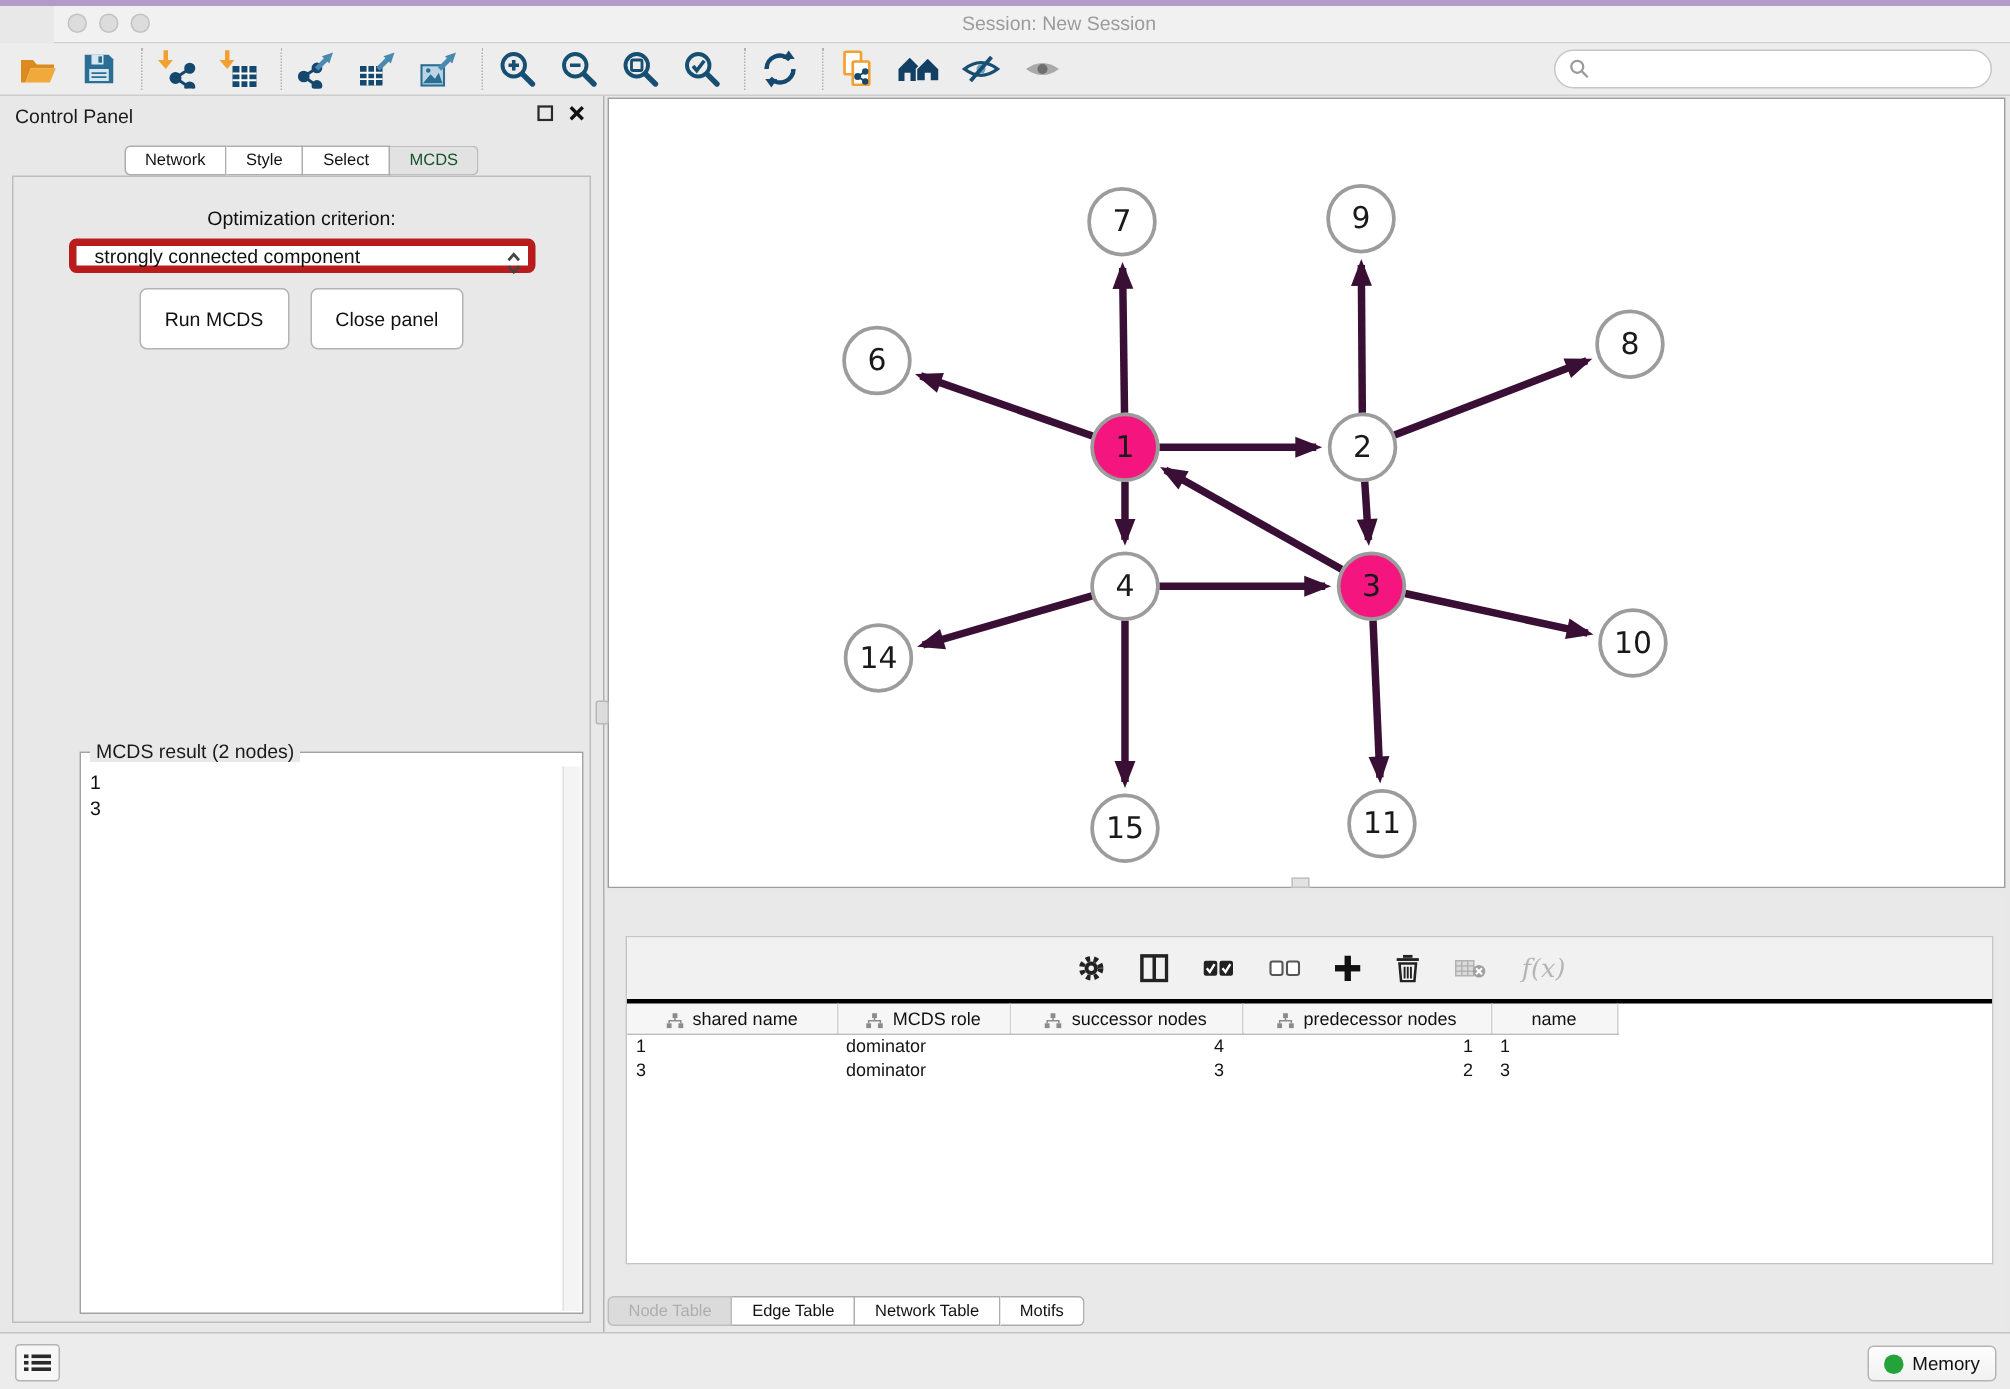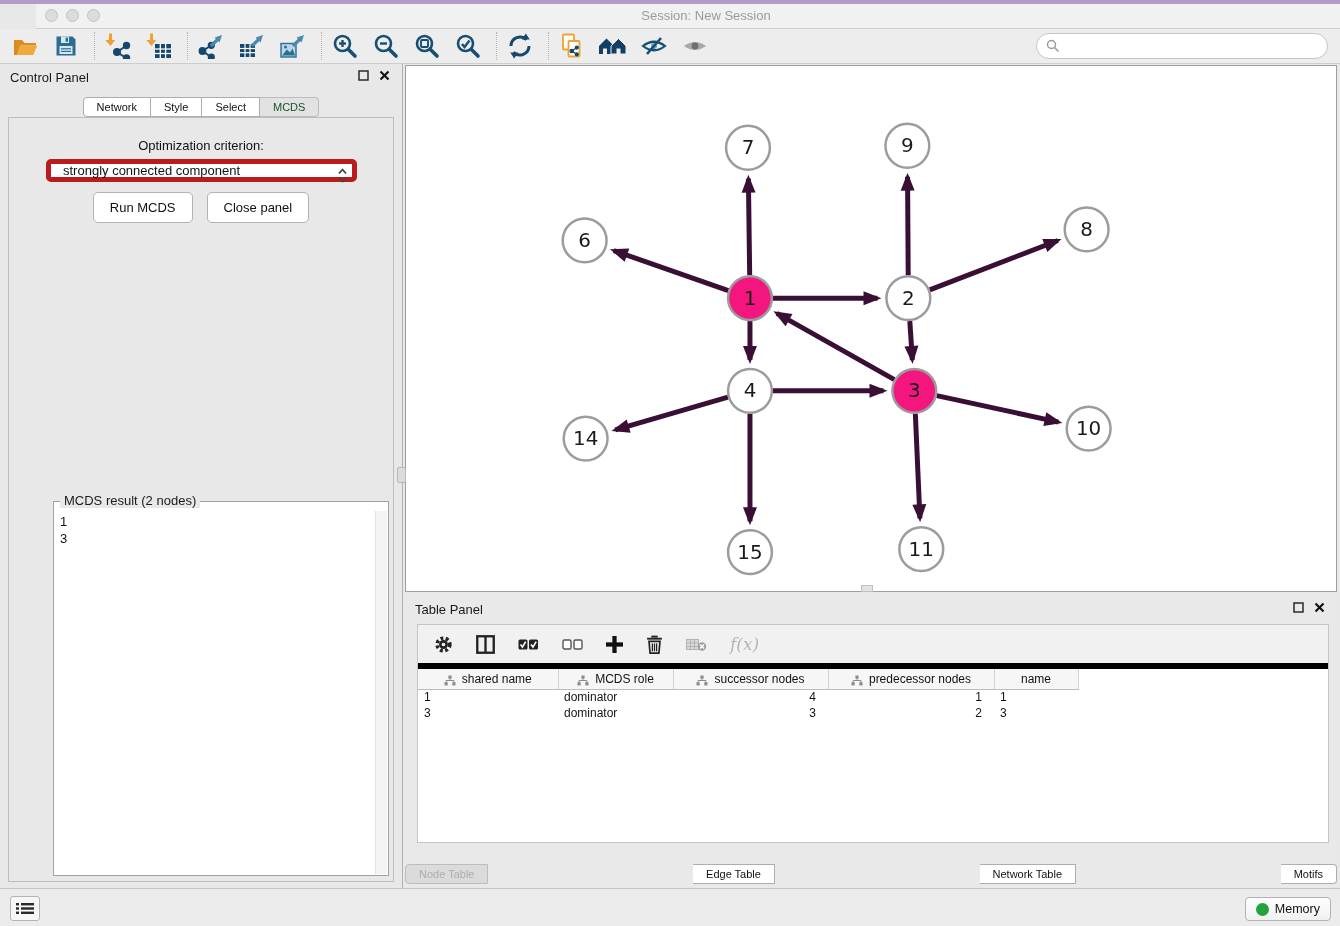--- a/index.html
+++ b/index.html
@@ -37,7 +37,7 @@
   .criterion-select { position:absolute; left:37px; top:41px; width:311px; height:23px; background:#fff; border:5px solid #b91c1c; border-radius:5px; display:flex; align-items:center; padding-left:12px; font-size:13px; }
   .criterion-select .stepper { position:absolute; right:4px; top:2px; }
   .cp-buttons { position:absolute; left:0; right:0; top:74px; display:flex; justify-content:center; gap:14px; }
-  .mac-btn { background:#fff; border:1px solid #b3b3b3; border-radius:5px; height:31px; padding:0 16px; font-size:13px; font-family:"Liberation Sans",sans-serif; color:#111; }
+  .mac-btn { background:#fff; border:1px solid #b3b3b3; border-radius:5px; height:41px; padding:0 16px; font-size:13px; font-family:"Liberation Sans",sans-serif; color:#111; }
 
   .result-groupbox { position:absolute; left:4px; right:4px; top:383px; bottom:5px; border:1px solid #a2a2a2; background:#fff;margin-left:40px; }
   .result-legend { position:absolute; left:6px; top:-9px; background:#e8e8e8; padding:0 4px; font-size:13px; color:#1a1a1a; }

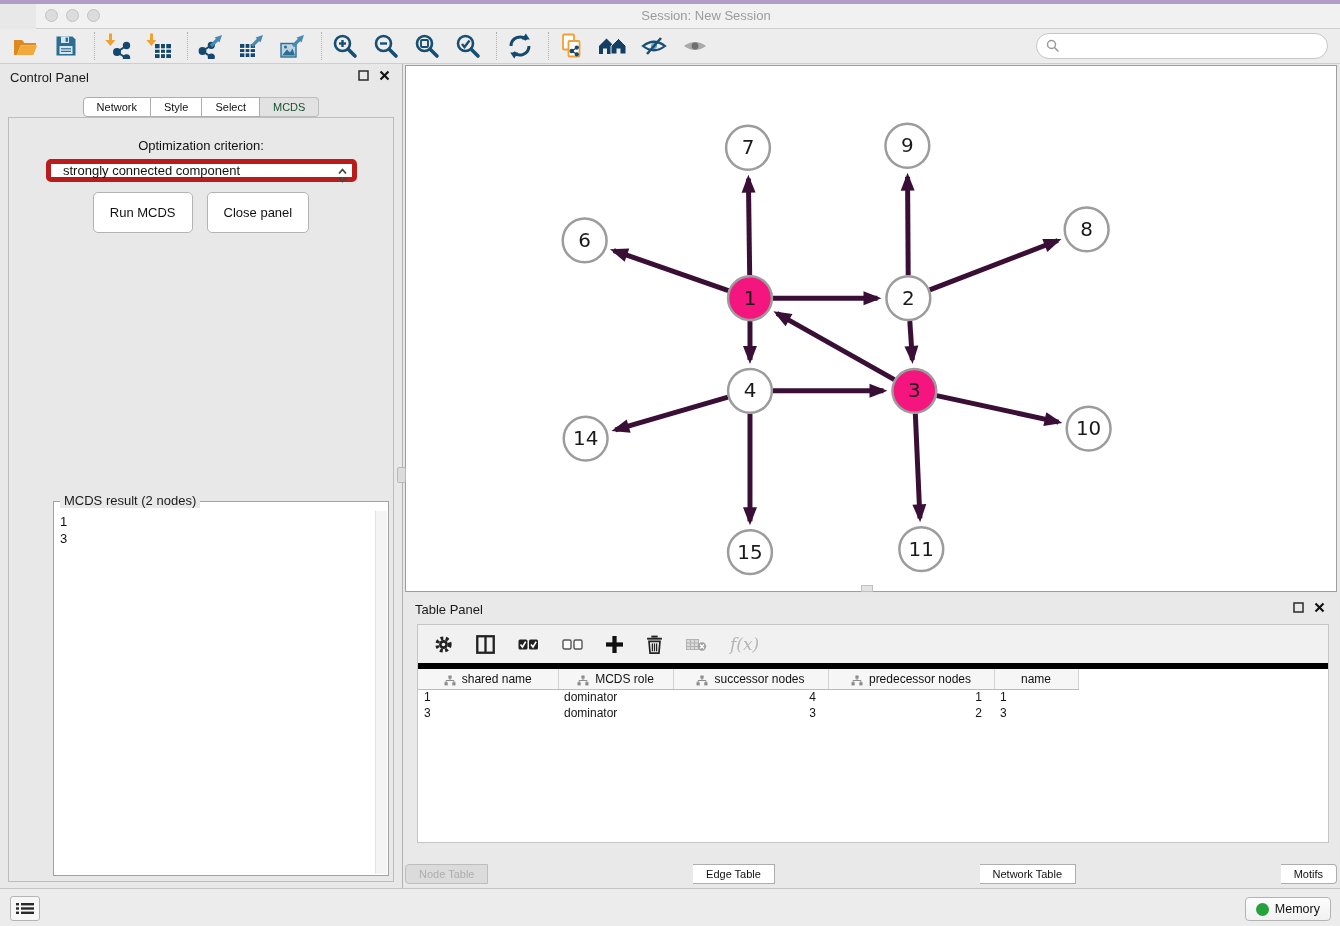--- a/index.html
+++ b/index.html
@@ -358,18 +358,6 @@
   </div>
 
   <div class="table-panel">
-    <div class="panel-header">
-      <div class="panel-title">Table Panel</div>
-      <div class="panel-header-icons">
-        <svg width="11" height="11" viewBox="0 0 11 11">
-          <rect x="1" y="1" width="9" height="9" fill="none" stroke="#2a2a2a" stroke-width="1.5"></rect>
-        </svg>
-        <svg width="11" height="11" viewBox="0 0 11 11">
-          <line x1="1.5" y1="1.5" x2="9.5" y2="9.5" stroke="#111" stroke-width="2.2"></line>
-          <line x1="9.5" y1="1.5" x2="1.5" y2="9.5" stroke="#111" stroke-width="2.2"></line>
-        </svg>
-      </div>
-    </div>
 
     <div class="tp-container">
       <div class="tp-toolbar">

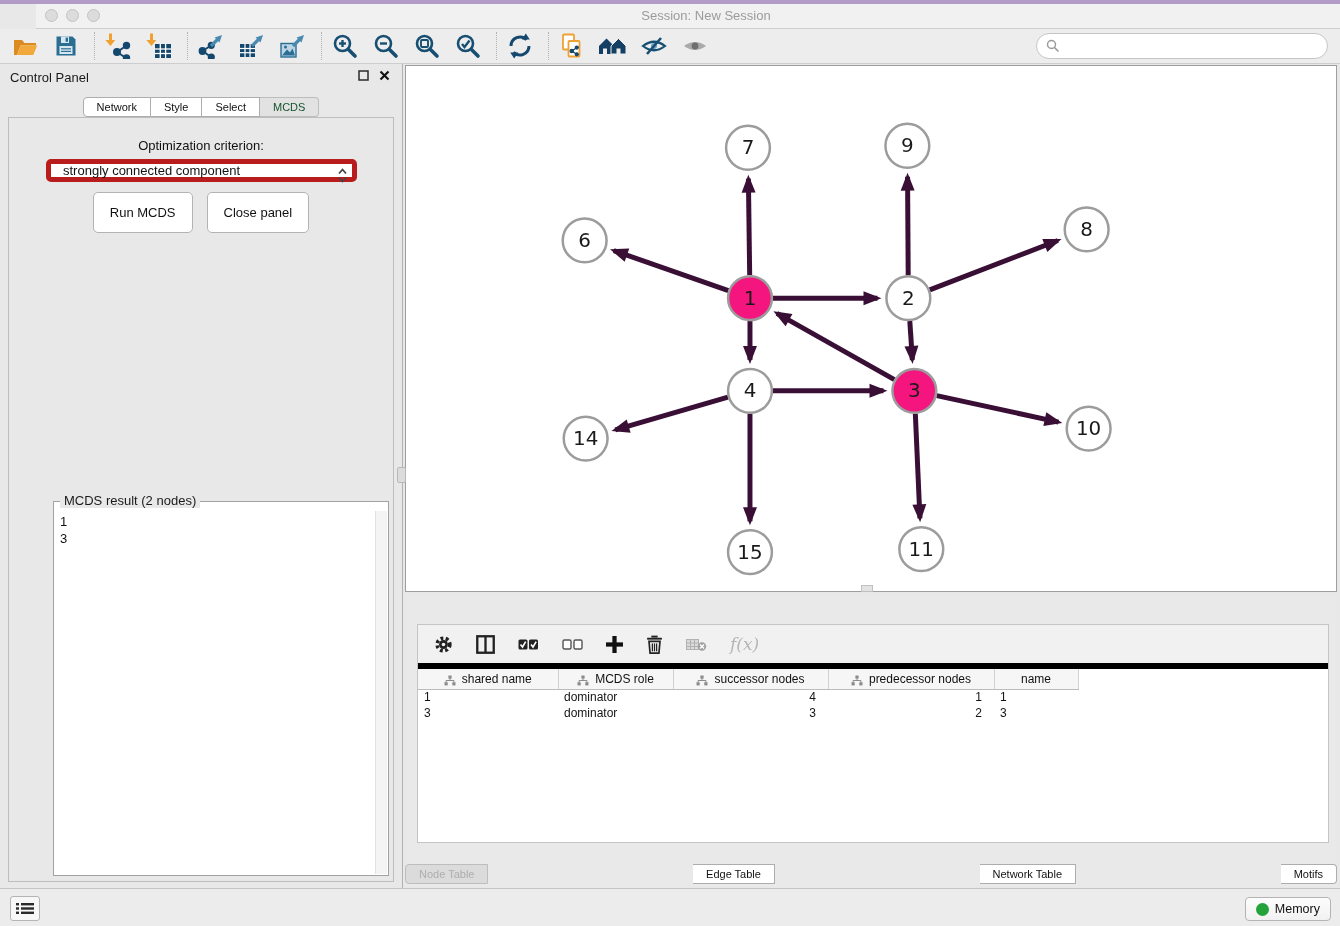--- a/index.html
+++ b/index.html
@@ -65,7 +65,7 @@
   
   .table-panel { position:absolute; left:1px; top:532px; width:932px; height:291px; background:#e9e9e9; }
   .tp-container { position:absolute; left:12px; right:8px; top:28px; bottom:44px; background:#fff; border:1px solid #c5c5c5; }
-  .tp-toolbar { height:44px; background:#f1f1f1; border-bottom:6px solid #000000; display:flex; align-items:center; gap:23px; padding-left:16px; }
+  .tp-toolbar { height:44px; background:#f1f1f1; border-bottom:3px solid #000000; display:flex; align-items:center; gap:23px; padding-left:16px;justify-content:center; }
   .tp-tool { display:flex; align-items:center; justify-content:center; }
   .fx-label { font-family:"DejaVu Serif", serif; font-style:italic; font-size:17px; color:#b5b5b5; }
 

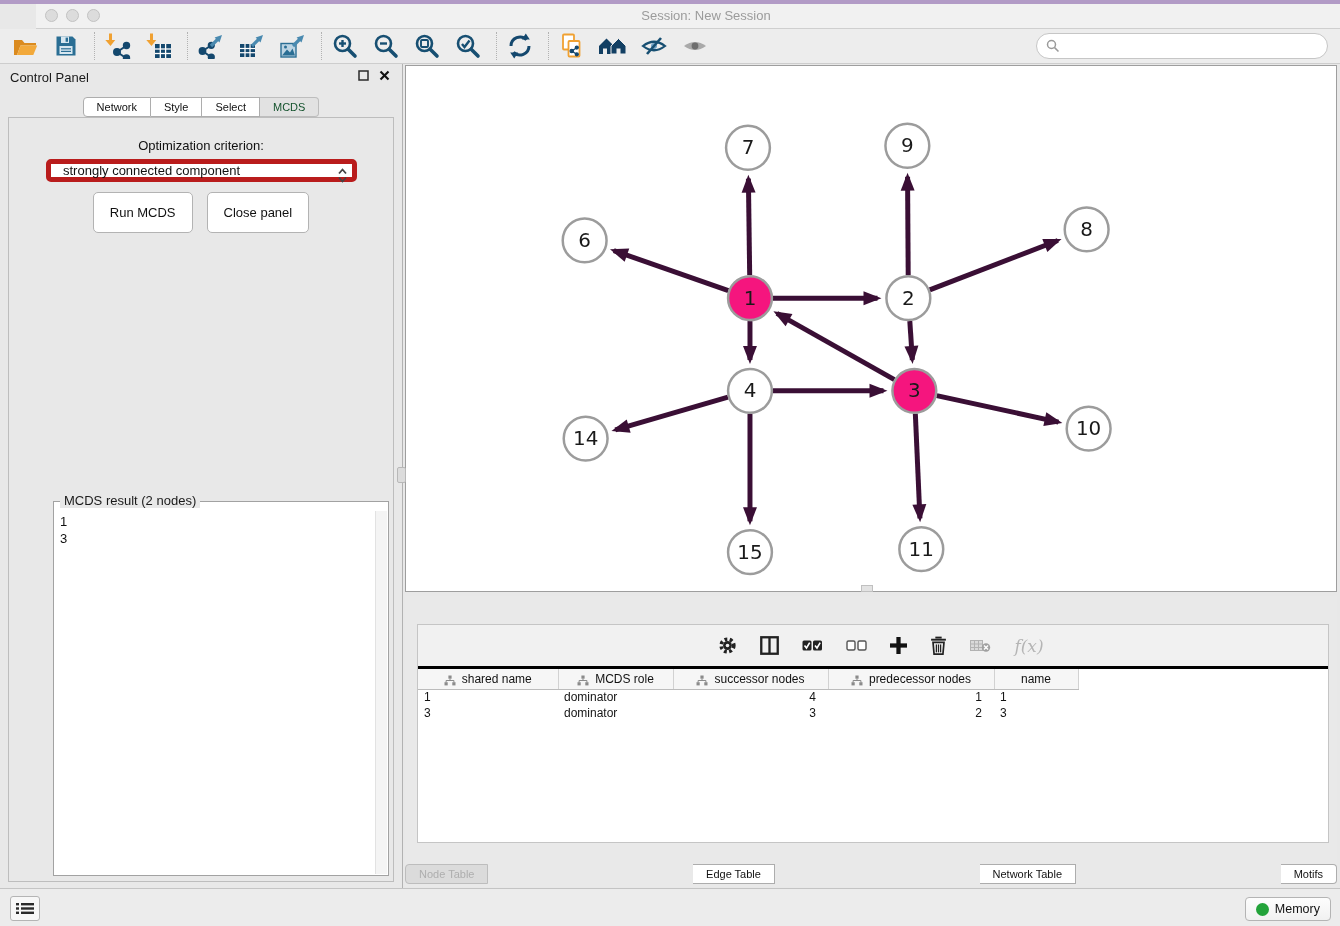--- a/index.html
+++ b/index.html
@@ -74,7 +74,7 @@
   .node-table th .th-inner { display:flex; align-items:flex-end; justify-content:center; gap:6px; }
   .node-table td { height:16px; padding:0 6px; color:#141414; }
   .node-table td.num { text-align:right; padding-right:12px; }
-  .tp-tabs { position:absolute; left:0; right:0; bottom:3px; display:flex; justify-content:space-between; }
+  .tp-tabs { position:absolute; left:0; right:13px; bottom:3px; display:flex; justify-content:flex-start; }
   .tp-tabs .seg.active { background:#dbdbdb; color:#aeaeae; }
 
   

